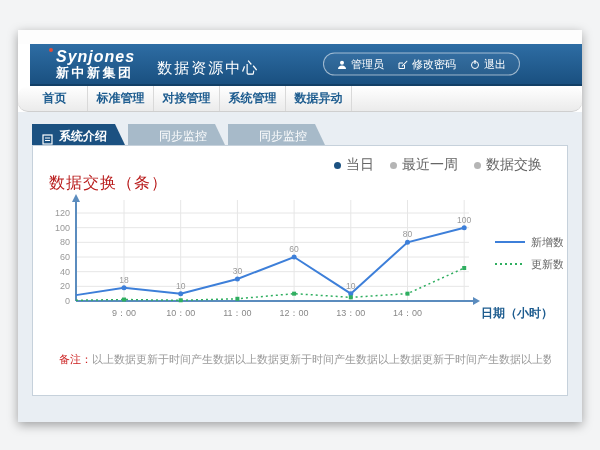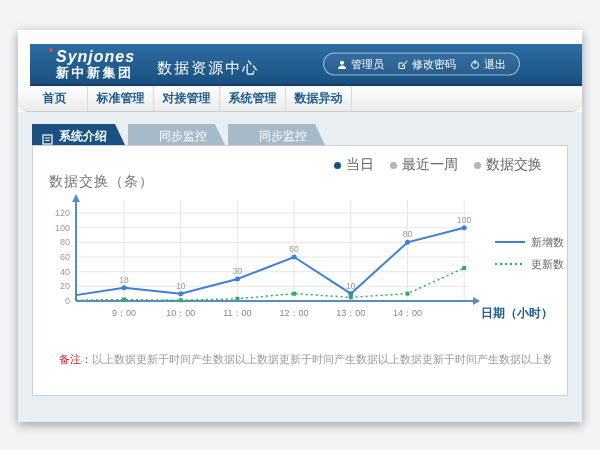--- a/index.html
+++ b/index.html
@@ -37,7 +37,7 @@
   .filter { display:flex; gap:5px; align-items:center; font-size:14px; color:#666; cursor:pointer; }
   .fdot { width:7px; height:7px; border-radius:50%; background:#b5b5b5; }
   .filter.selected .fdot { background:#1b5181; }
-  .y-axis-label { position:absolute; top:27px; left:16px; font-size:14px; color:#737373; letter-spacing:1px; }
+  .y-axis-label { position:absolute; top:27px; left:16px; font-size:16px; color:#b91c1c; letter-spacing:1px; }
   .chart-box { position:absolute; top:44px; left:10px; }
   .note { position:absolute; bottom:28px; left:26px; right:16px; font-size:11px; color:#999;
     white-space:nowrap; overflow:hidden; }

